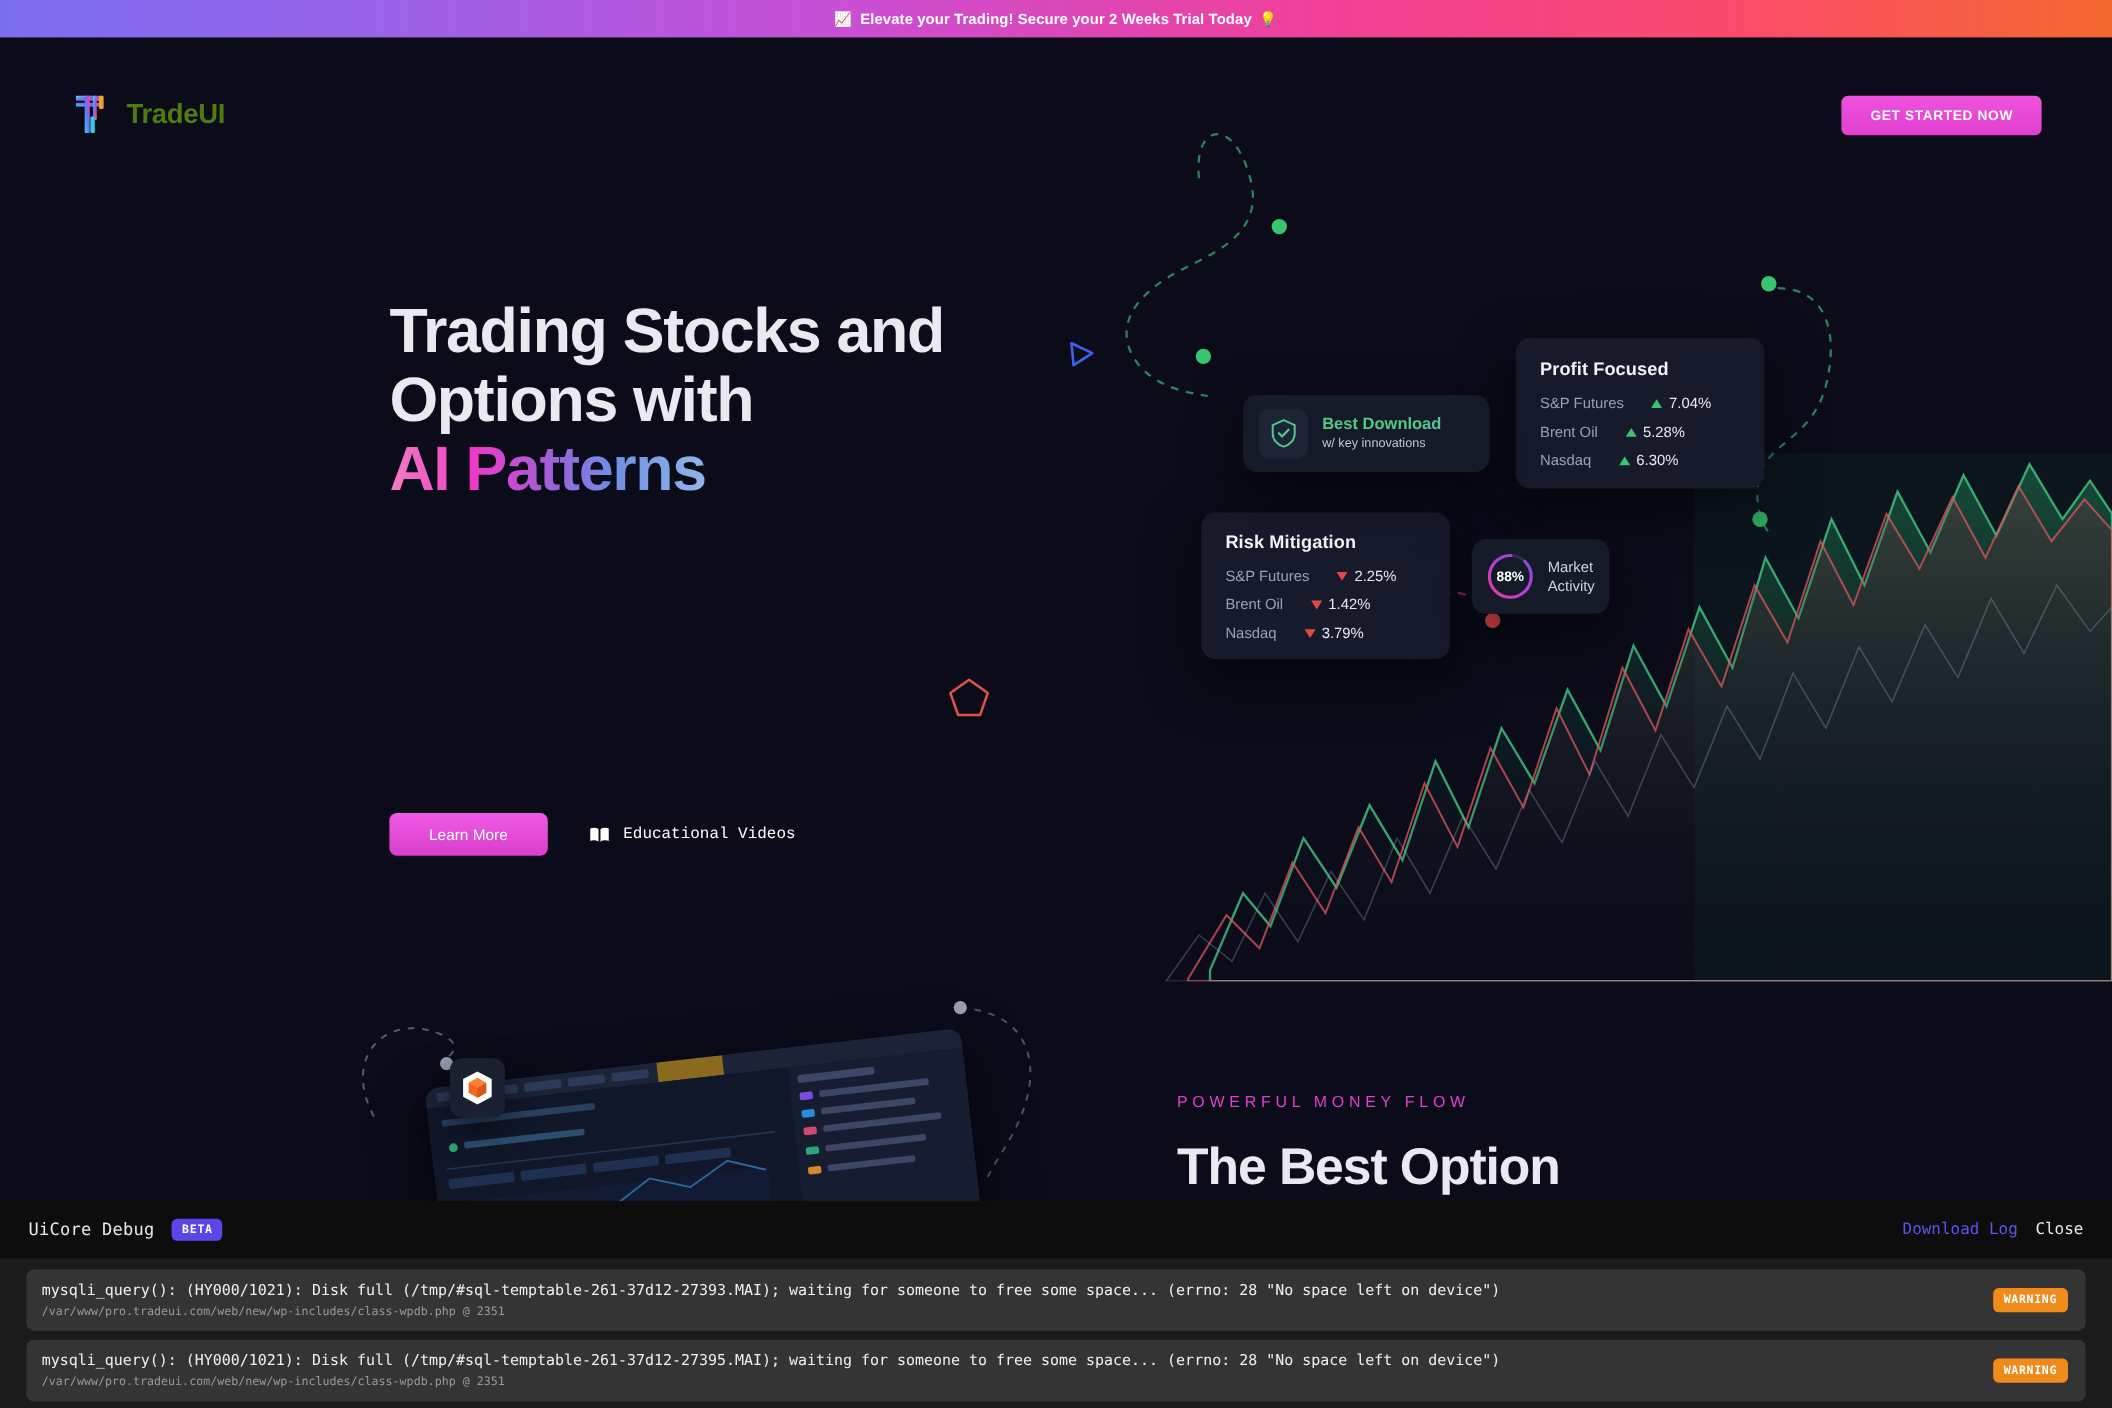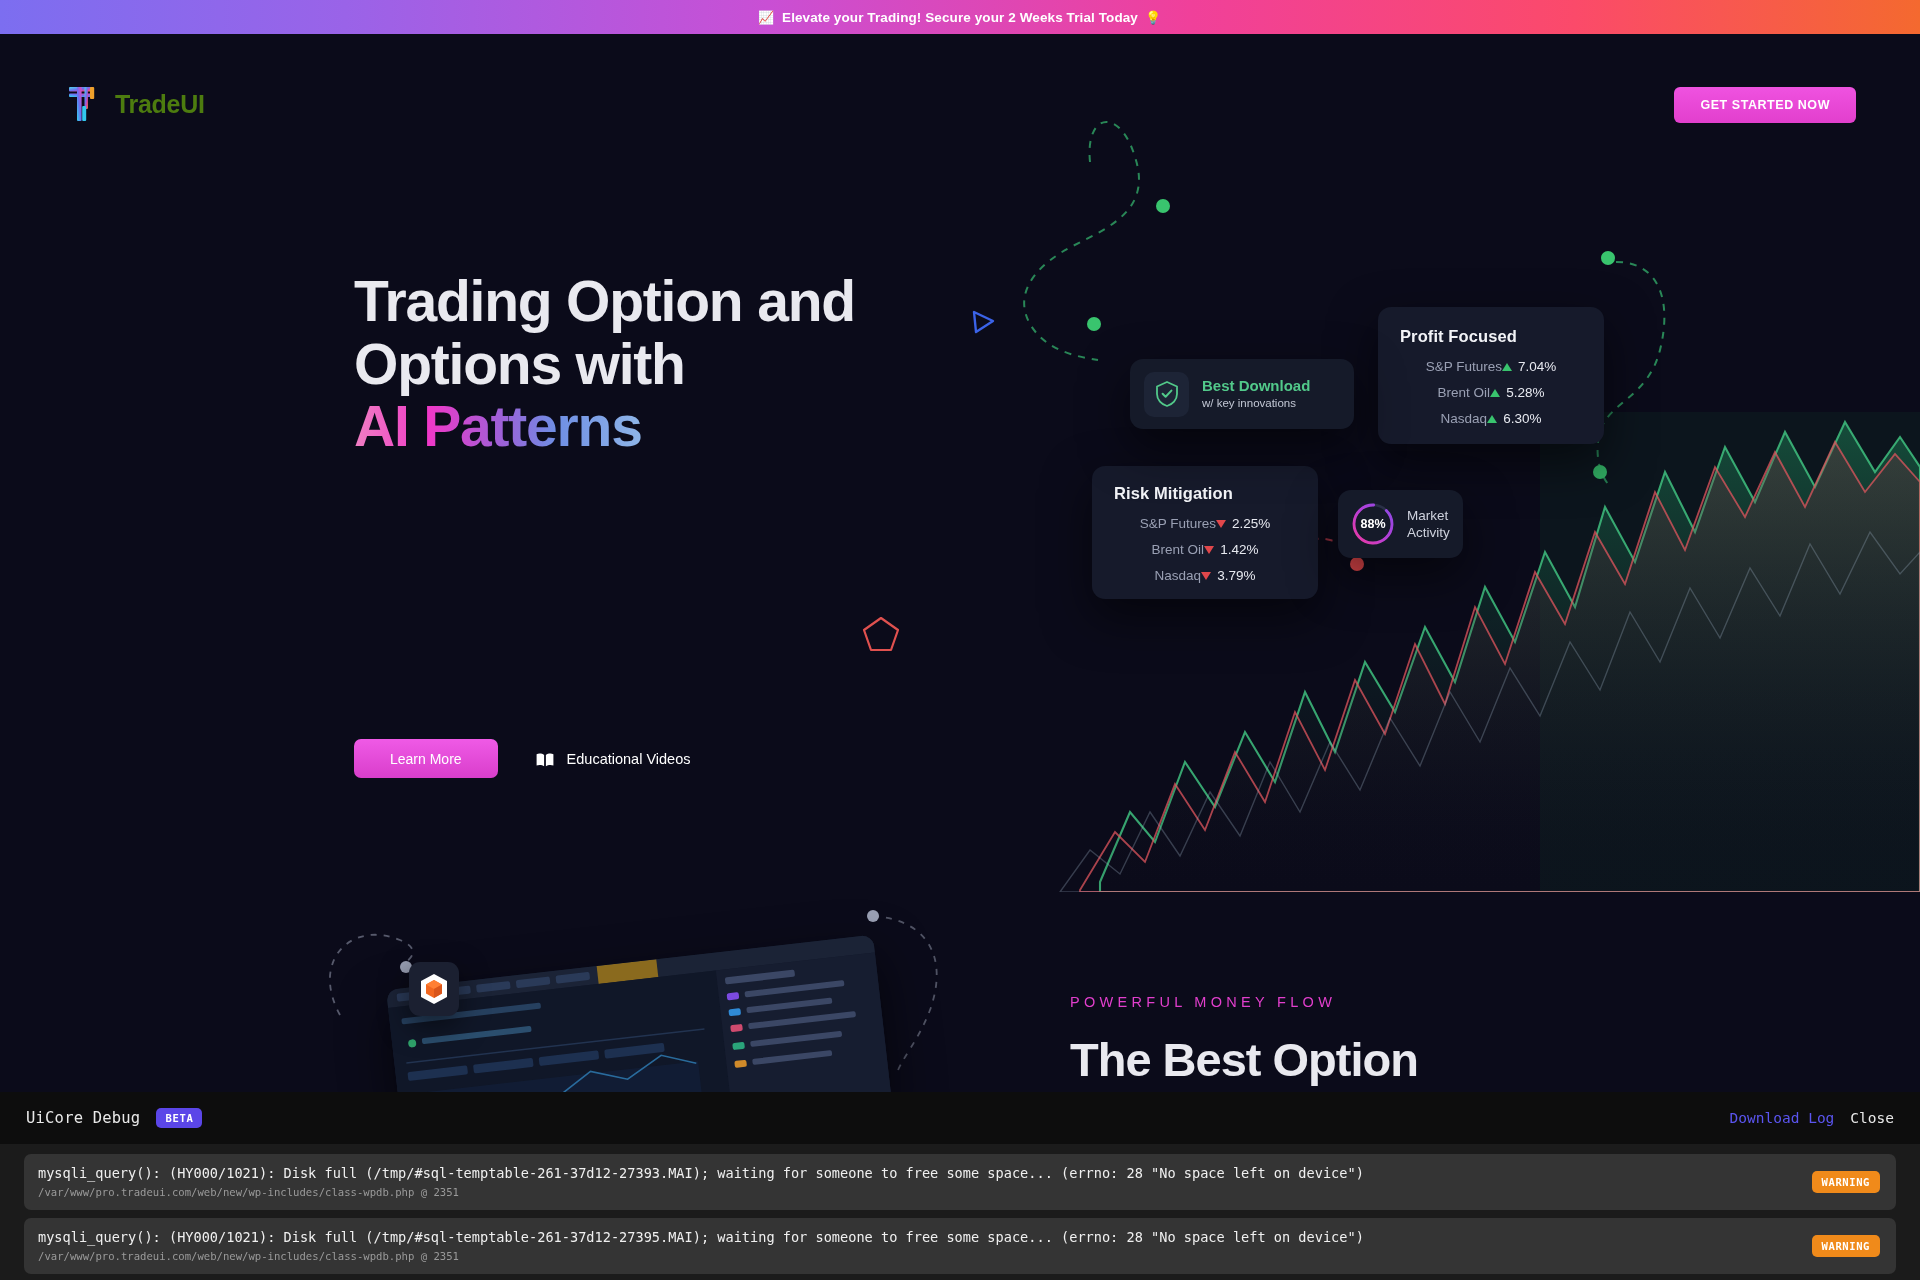--- a/index.html
+++ b/index.html
@@ -272,7 +272,7 @@
 
     <div class="hero-copy">
       <h1 class="hero-title">
-        <span>Trading Option and</span><br>
+        <span>Trading Stocks and</span><br>
         <span>Options with</span><br>
         <span class="grad">AI Patterns</span>
       </h1>

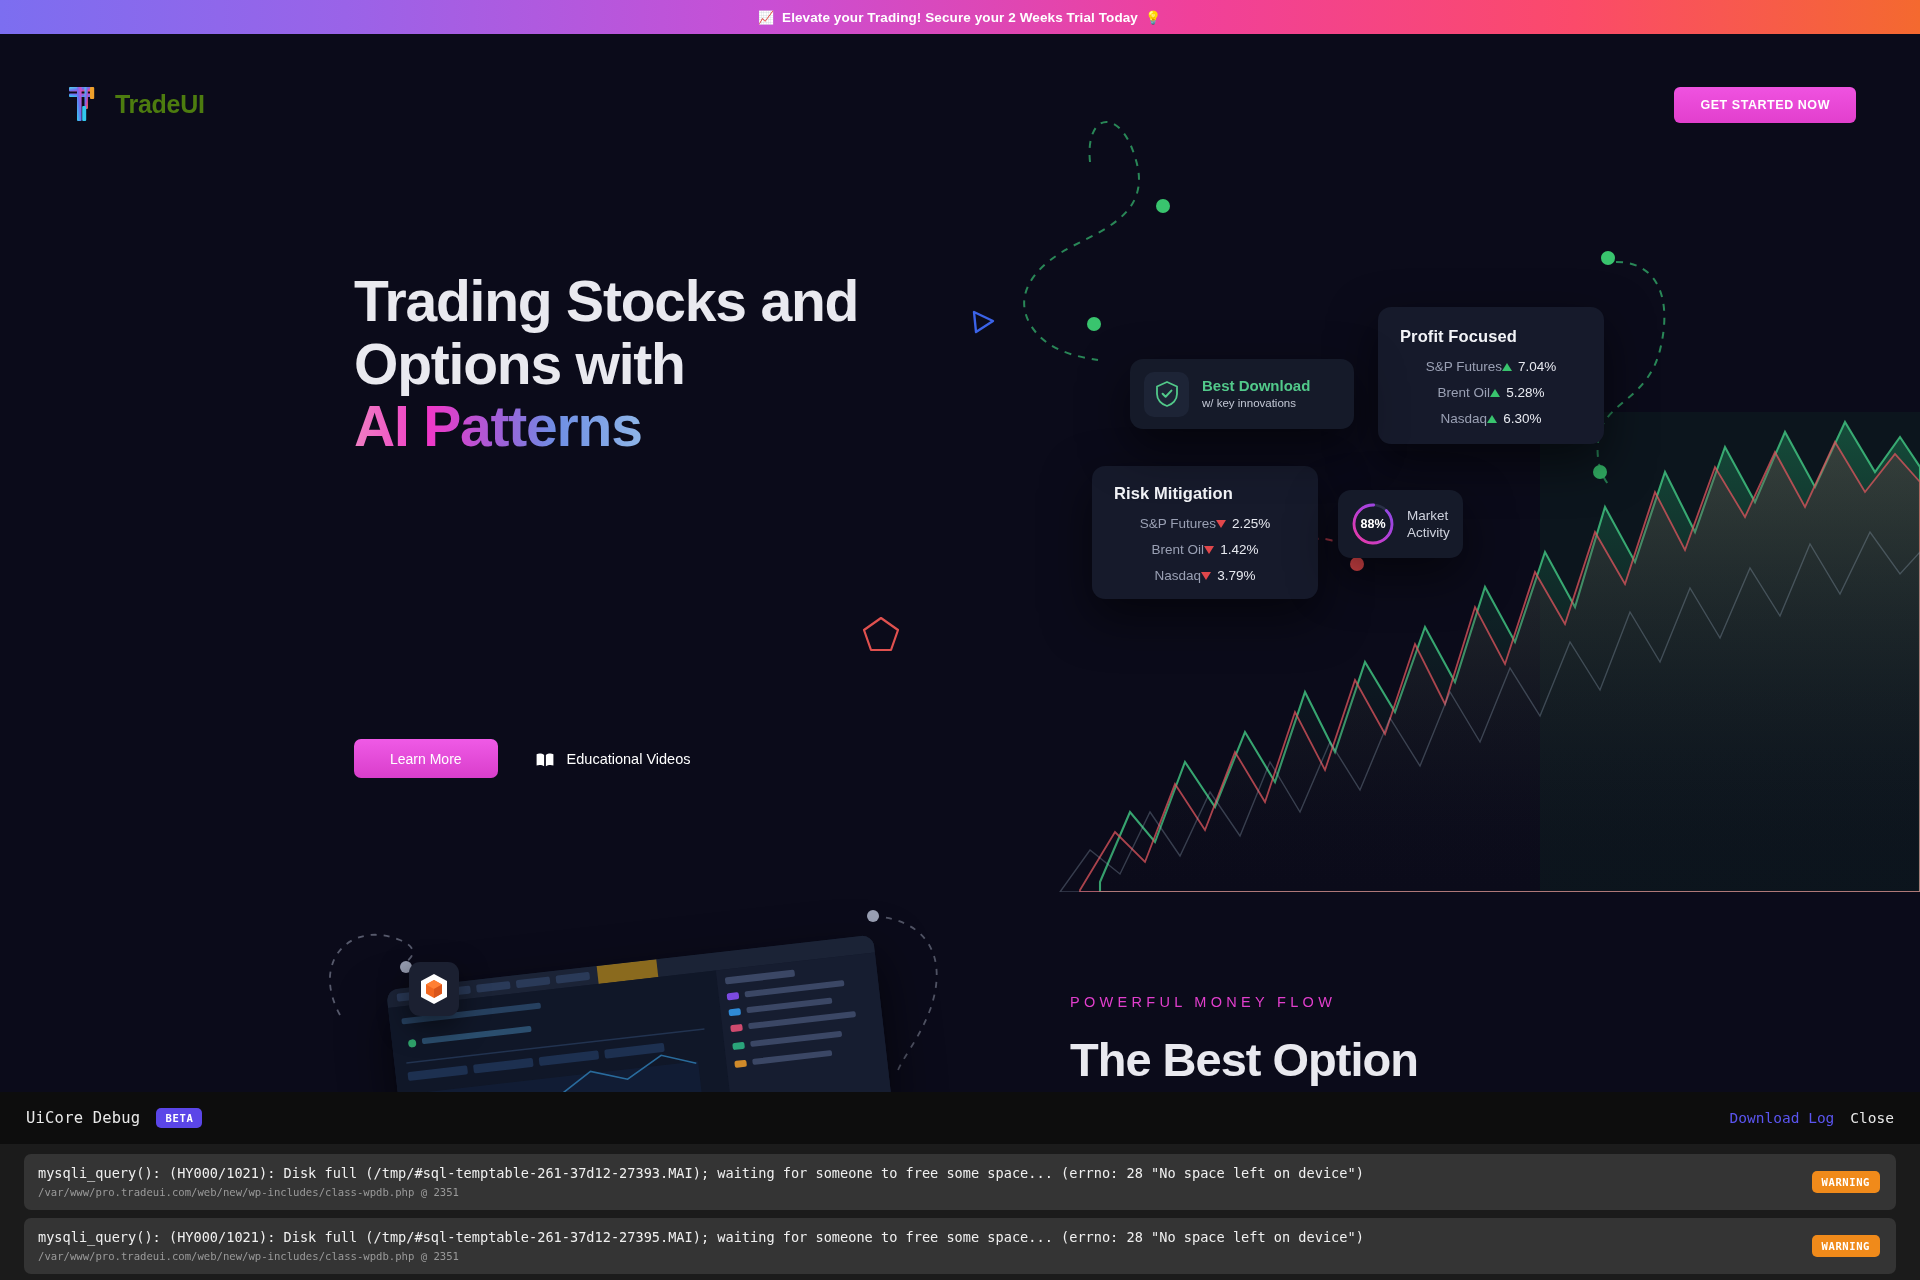--- a/index.html
+++ b/index.html
@@ -86,7 +86,7 @@
   .card-profit { left:1378px; top:205px; width:226px; padding:20px 22px 18px 22px; }
   .card-risk   { left:1092px; top:364px; width:226px; padding:18px 22px 16px 22px; }
   .card-title { color:#f2f3f7; font-size:16.5px; font-weight:600; margin-bottom:13px; letter-spacing:.1px; }
-  .stat-row { display:flex; align-items:center; justify-content:center; margin-bottom:11px; }
+  .stat-row { display:flex; align-items:center; justify-content:flex-start; margin-bottom:11px;gap:25px; }
   .stat-row:last-child { margin-bottom:0; }
   .stat-name { color:#9aa0b4; font-size:13.5px; }
   .stat-val { display:flex; align-items:center; gap:6px; font-size:13.5px; color:#e7e9f0; }

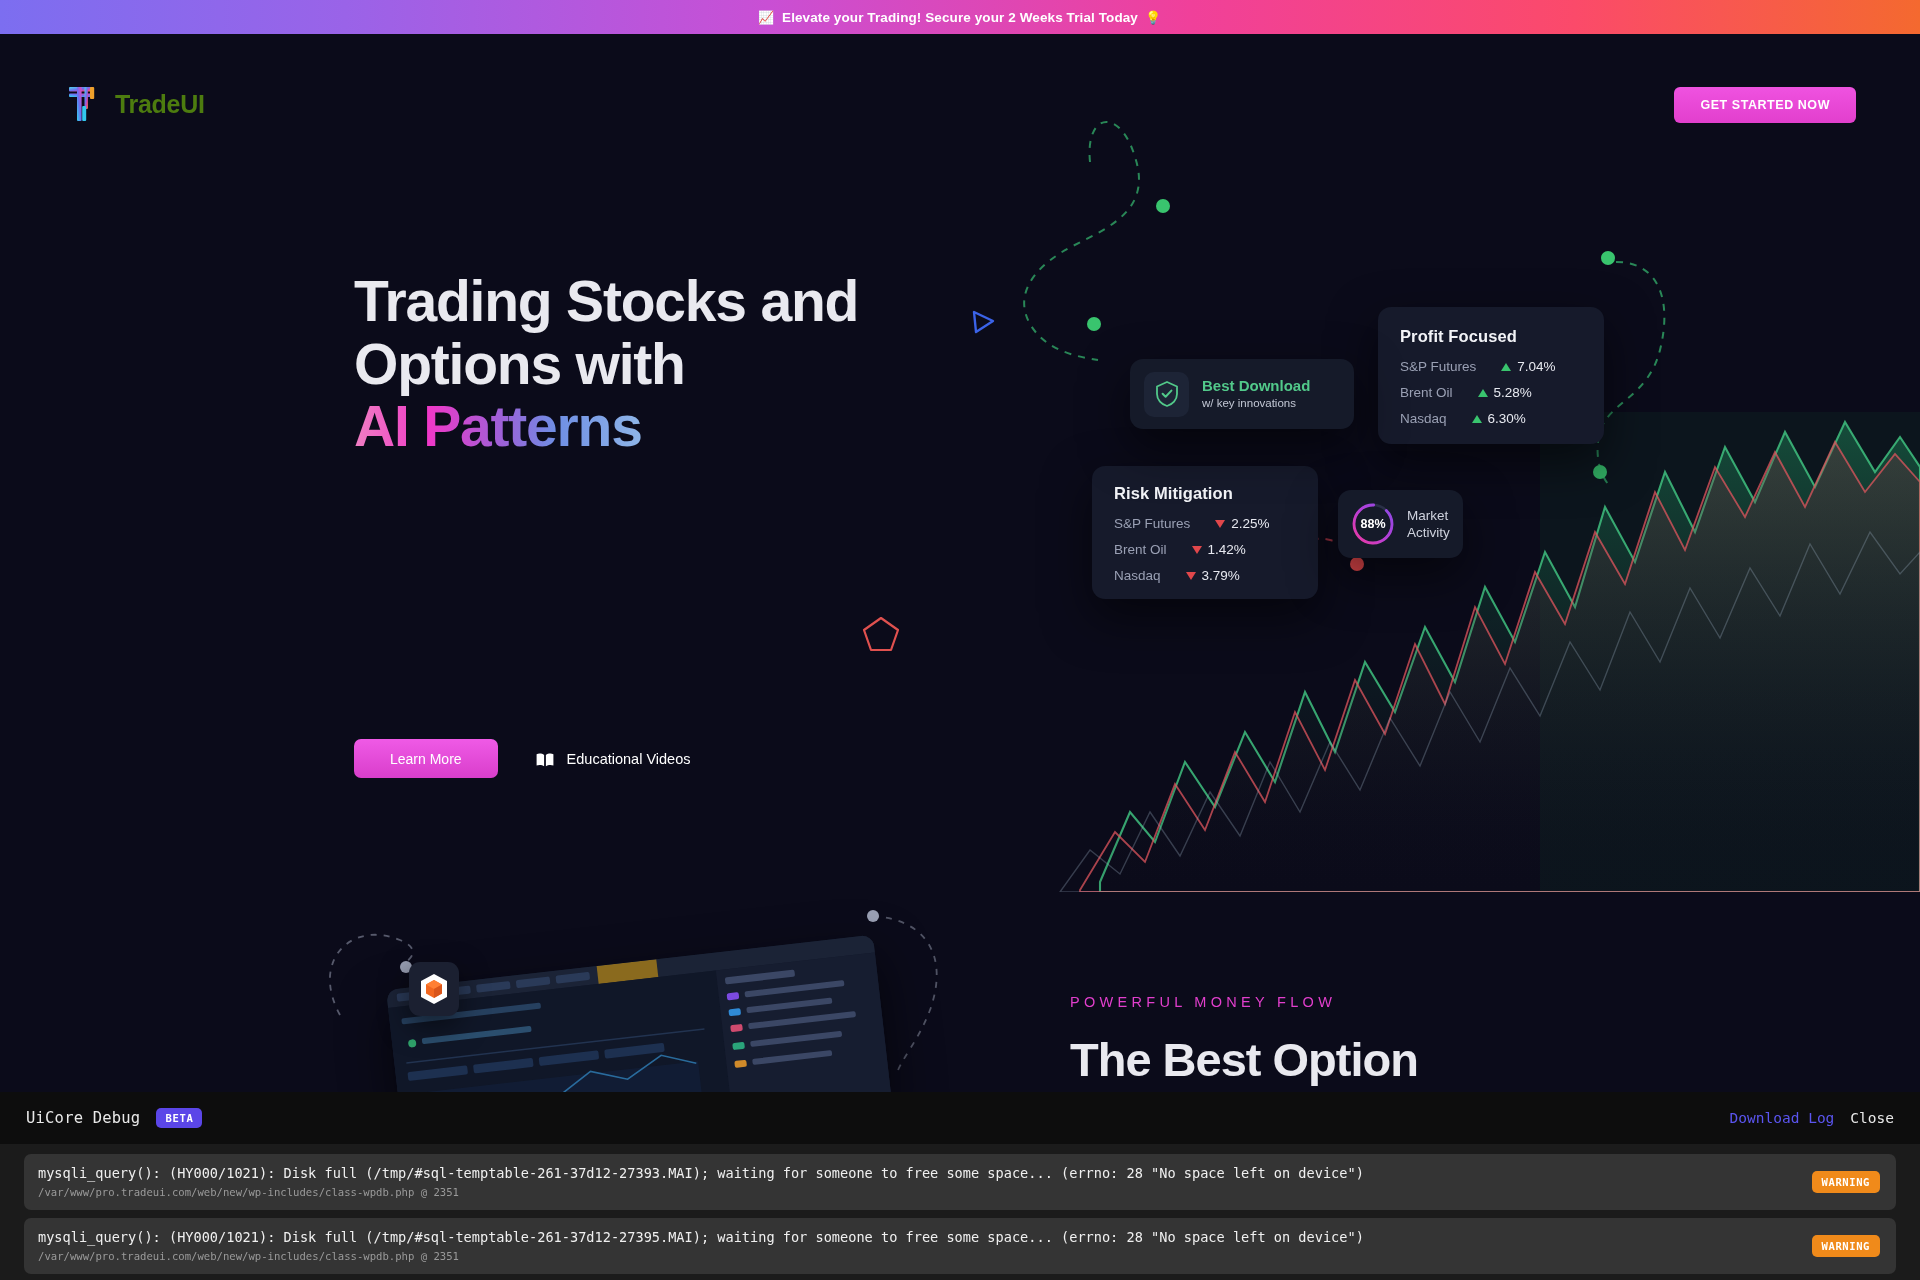--- a/index.html
+++ b/index.html
@@ -66,7 +66,7 @@
     font-size:14px; font-weight:400; font-family:"Liberation Sans", sans-serif;
     cursor:pointer;
   }
-  .link-videos { display:flex; align-items:flex-end; gap:13px; cursor:pointer; }
+  .link-videos { display:flex; align-items:center; gap:13px; cursor:pointer;font-family:Liberation Mono, monospace; }
   .link-videos .lbl { color:#ffffff; font-size:14.5px; }
   .book-icon { width:18px; height:14px; display:block; }
 

